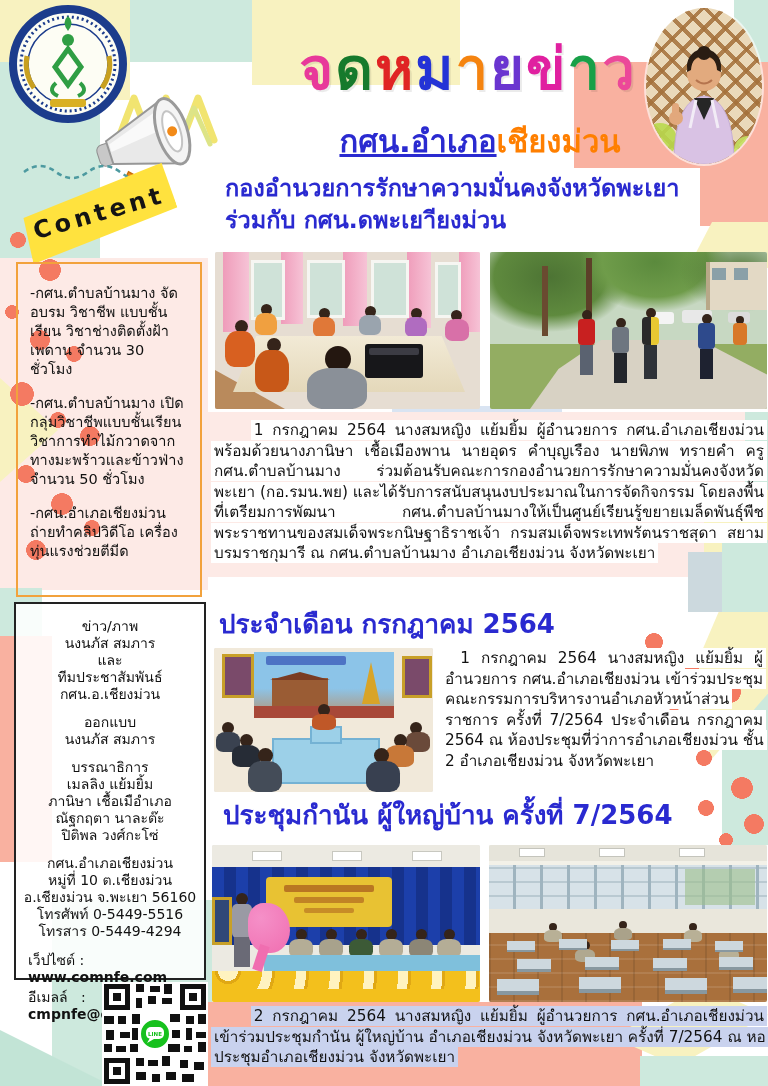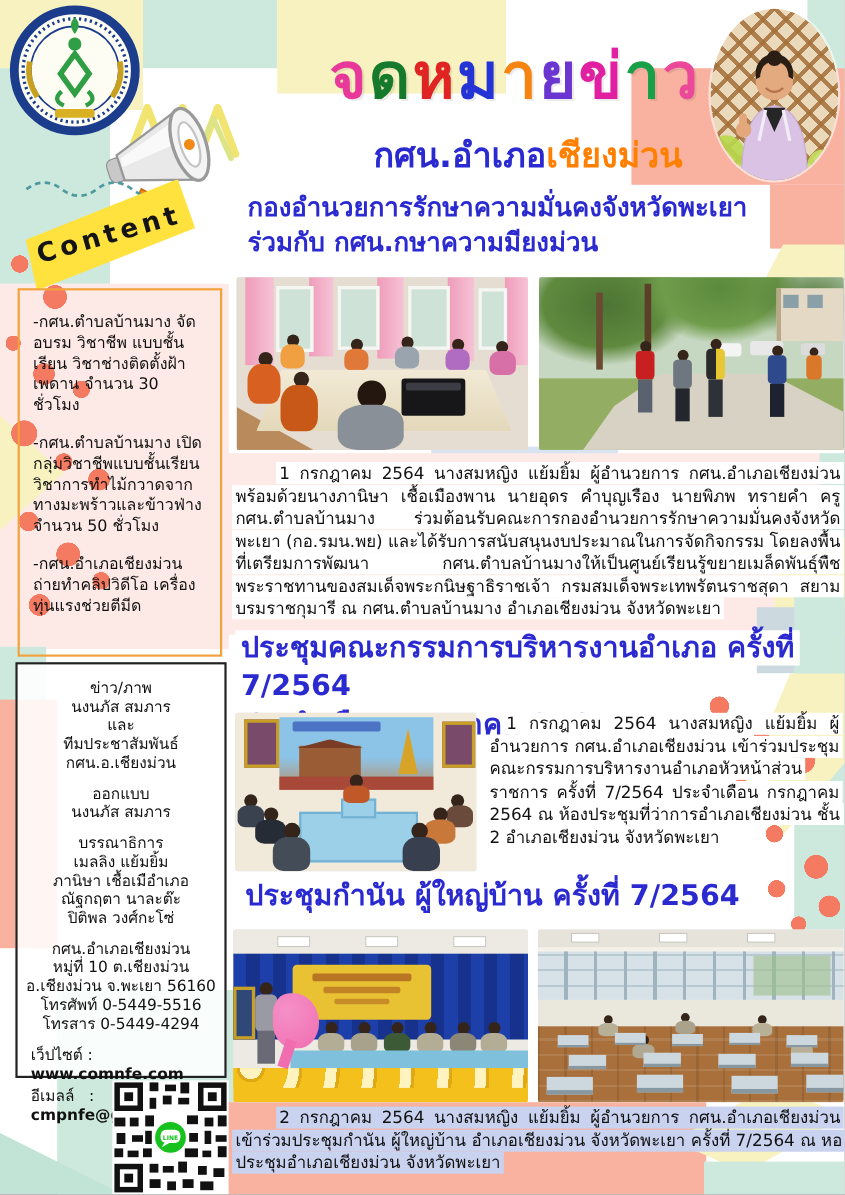--- a/index.html
+++ b/index.html
@@ -49,7 +49,7 @@
     letter-spacing:2px;line-height:1.1;white-space:nowrap;}
   .newsletter-title span{text-shadow:2px 2px 0 rgba(0,0,0,0.08);}
   .subtitle{left:290px;top:116px;width:380px;text-align:center;font-size:31px;font-weight:bold;white-space:nowrap;}
-  .subtitle .p1{color:#2a2ad0;} .subtitle .p2{color:#ff7f00;}
+  .subtitle .p1{color:#2a2ad0;text-decoration:underline;} .subtitle .p2{color:#ff7f00;}
 
   .portrait{left:646px;top:8px;width:116px;height:156px;border-radius:50%;overflow:hidden;
     background:#ead9ba;box-shadow:0 0 0 2px rgba(255,255,255,.6);}

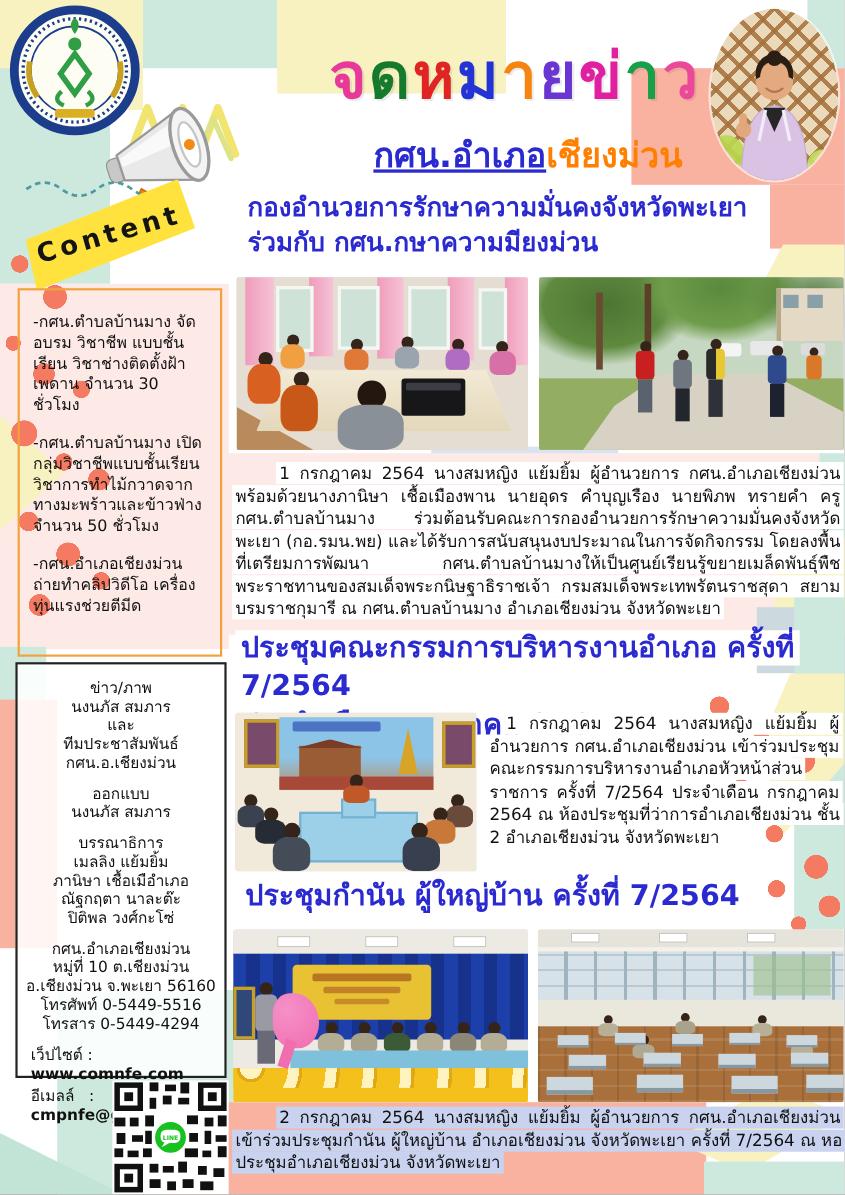--- a/index.html
+++ b/index.html
@@ -291,7 +291,7 @@
 
   <div class="abs sec-h h1a">
     <span class="hl">กองอำนวยการรักษาความมั่นคงจังหวัดพะเยา</span><br>
-    <span class="hl">ร่วมกับ กศน.กษาความมียงม่วน</span>
+    <span class="hl">ร่วมกับ กศน.ดพะเยาียงม่วน</span>
   </div>
 
   <div class="photo" style="left:215px;top:252px;width:265px;height:157px">

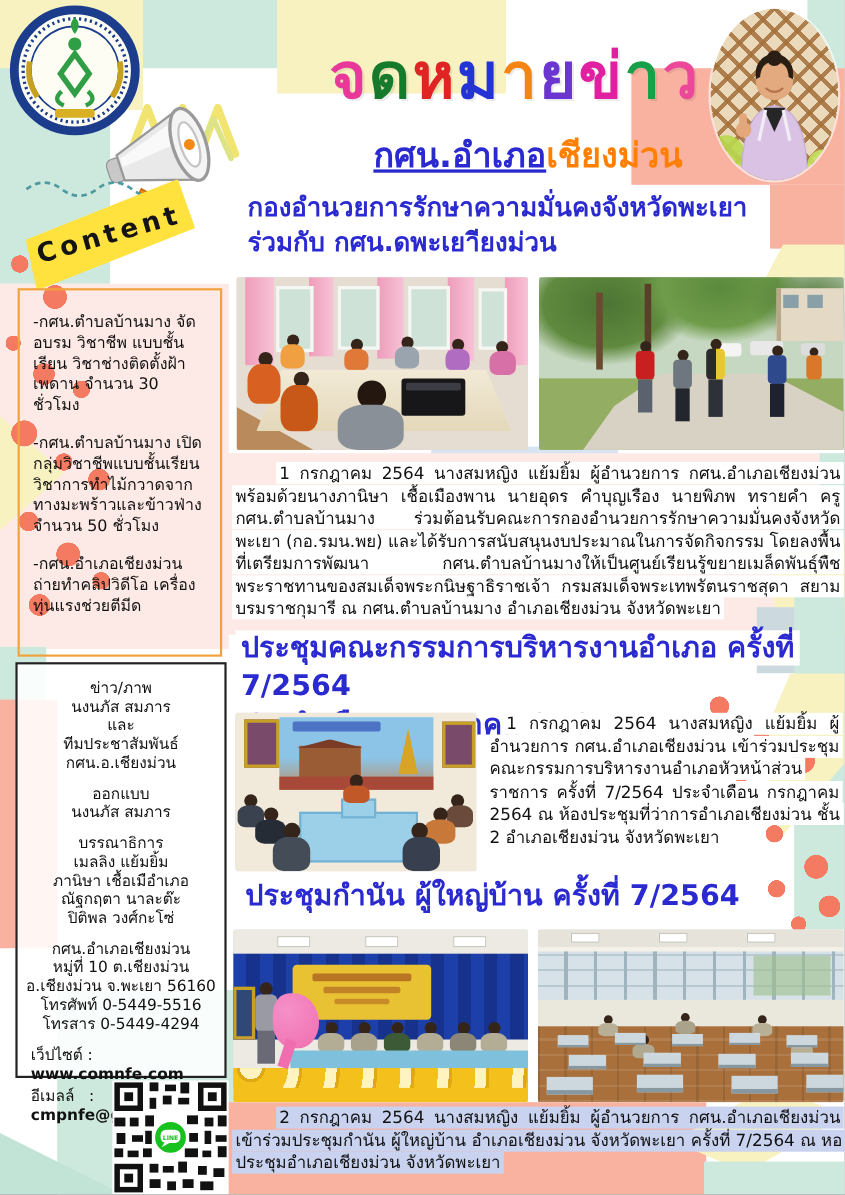--- a/index.html
+++ b/index.html
@@ -363,7 +363,7 @@
   </p>
 
   <div class="abs sec-h h2a">
-    <span class="hl">ประชุมคณะกรรมการบริหารงานอำเภอ ครั้งที่ 7/2564</span><br>
+    <br>
     <span class="hl">ประจำเดือน กรกฎาคม 2564</span>
   </div>
 

